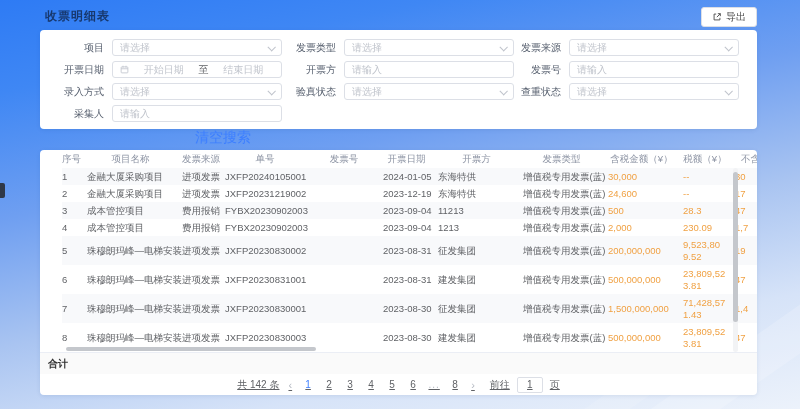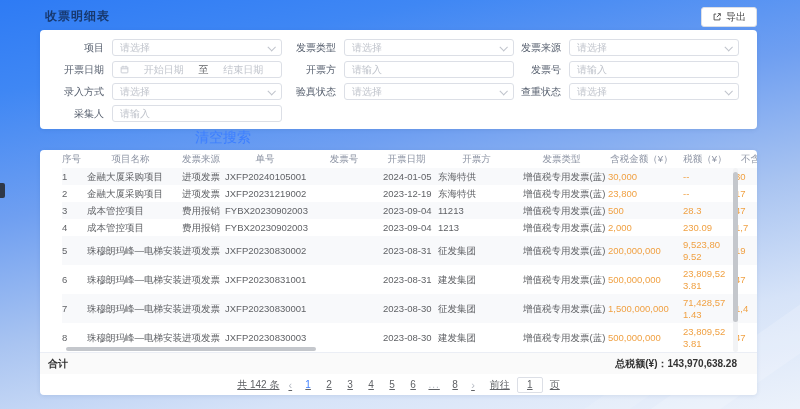--- a/index.html
+++ b/index.html
@@ -225,7 +225,7 @@
             <td>2023-12-19</td>
             <td>东海特供</td>
             <td>增值税专用发票(蓝)</td>
-            <td class="amt">23,800</td>
+            <td class="amt">24,600</td>
             <td class="amt">--</td>
             <td class="amt">17</td>
           </tr>

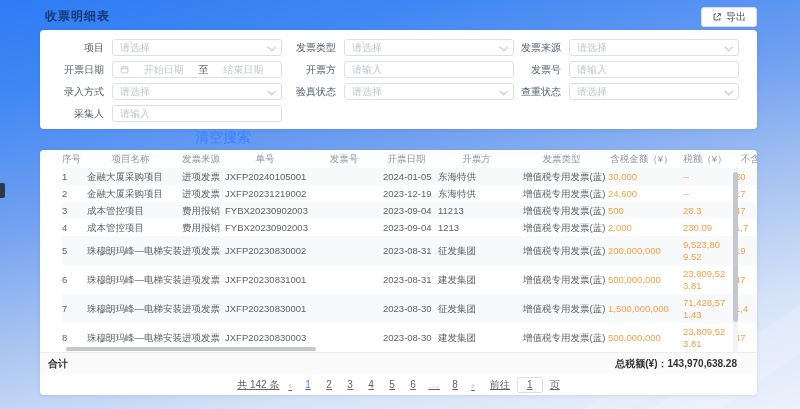--- a/index.html
+++ b/index.html
@@ -318,7 +318,6 @@
     <div class="totals">
       <span>合计</span>
       <span class="spacer"></span>
-      <span class="t-item"><span>总税额(¥)：</span><span>143,970,638.28</span></span>
     </div>
 
     <div class="pager">

